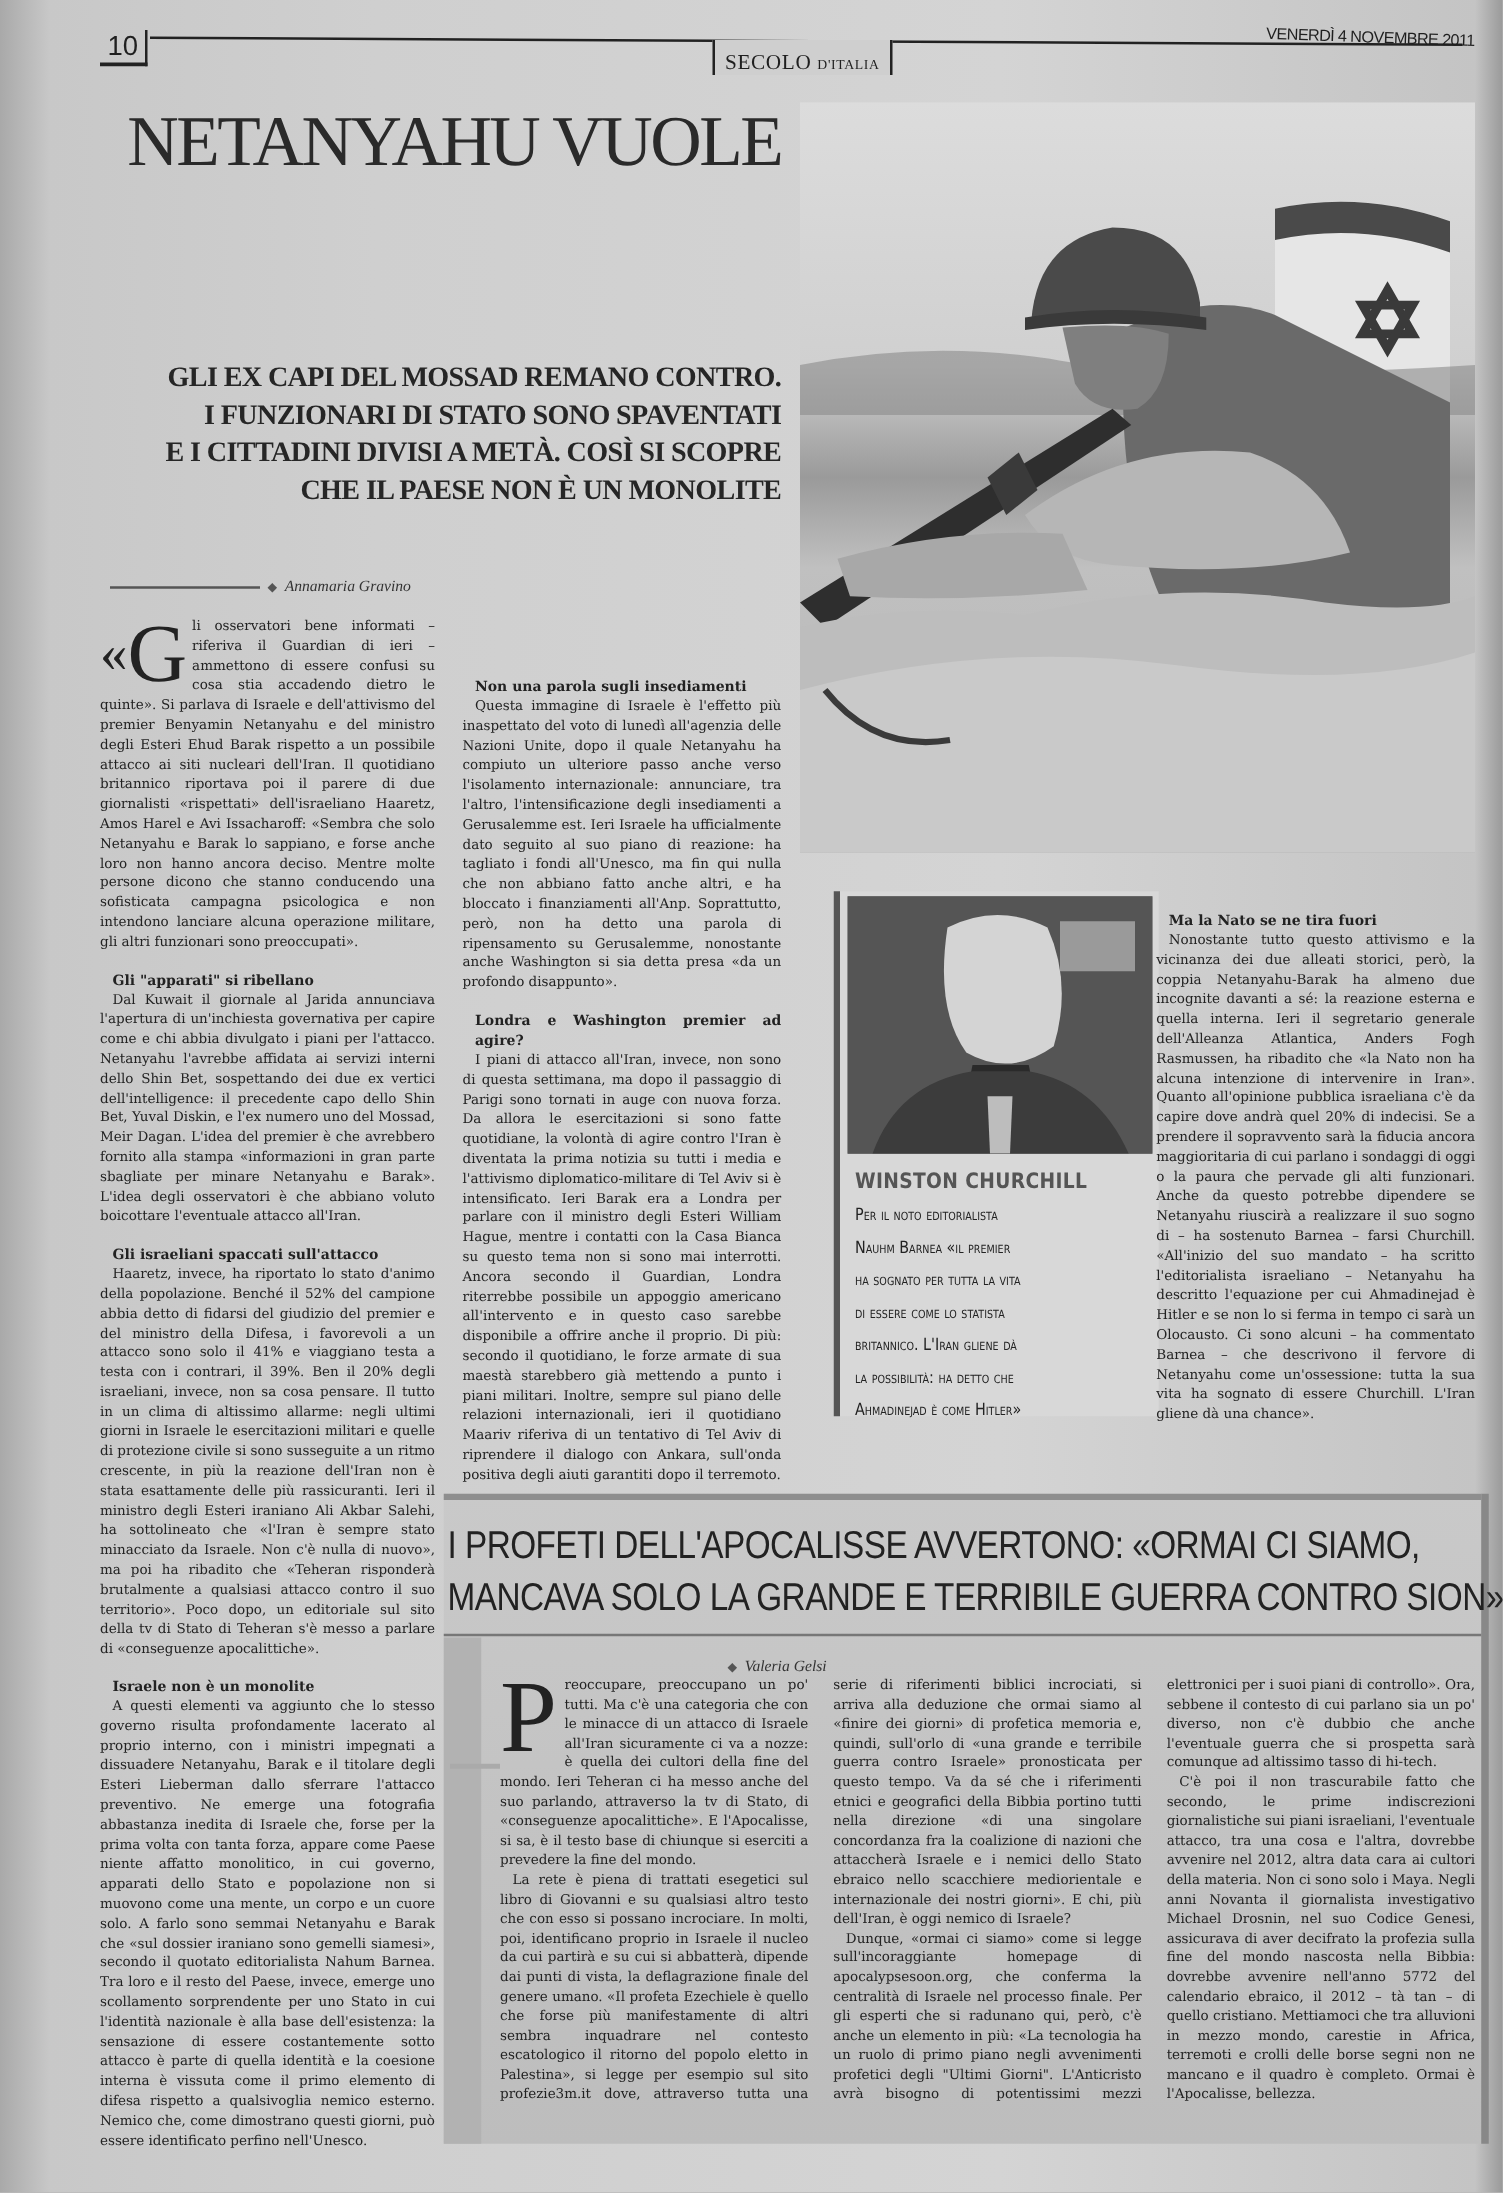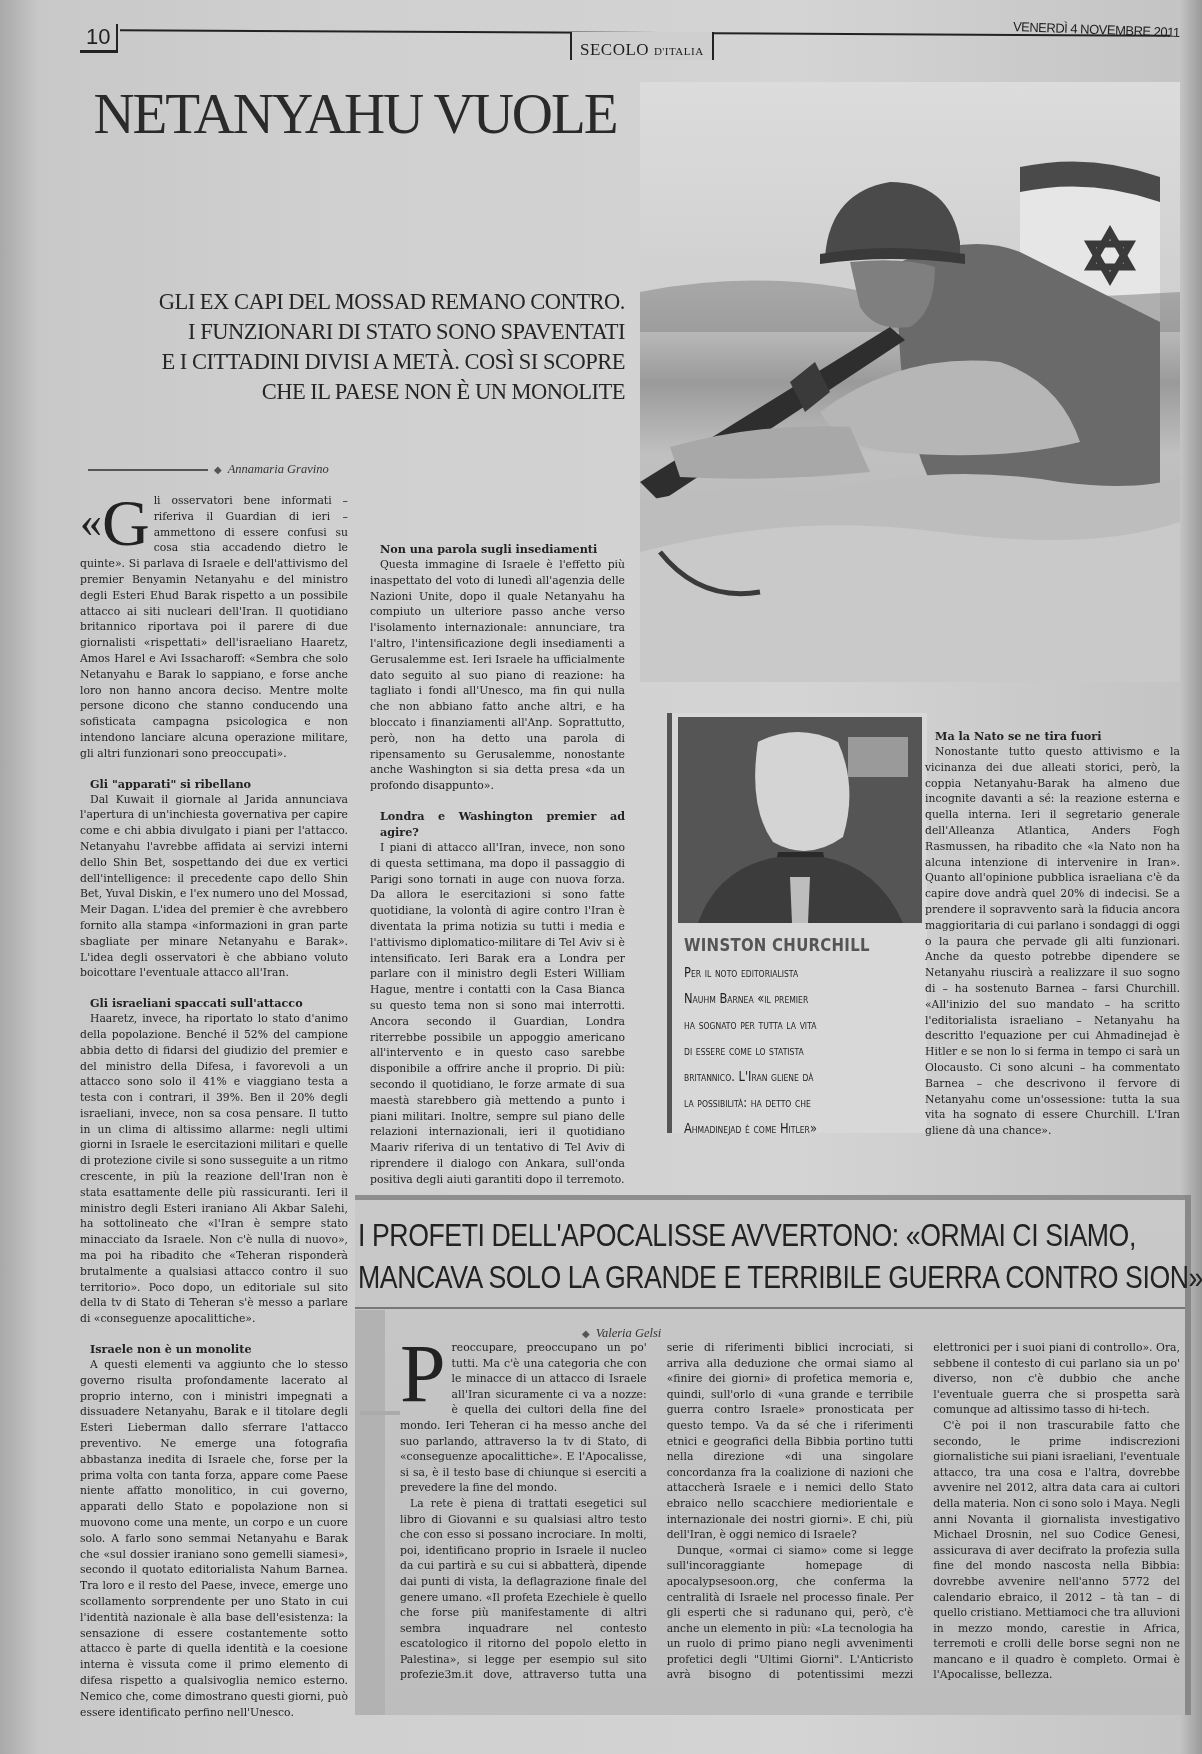--- a/index.html
+++ b/index.html
@@ -32,7 +32,7 @@
   }
   
   .headline {
-    position: absolute; left: 85px; top: 85px; width: 540px; text-align: center;
+    position: absolute; left: 85px; top: 85px; width: 540px; text-align: right;
     font-family: "Liberation Serif", serif; font-size: 57px; line-height: 58px; letter-spacing: -2px; color: #2a2a2a;
     text-transform: uppercase;
   }

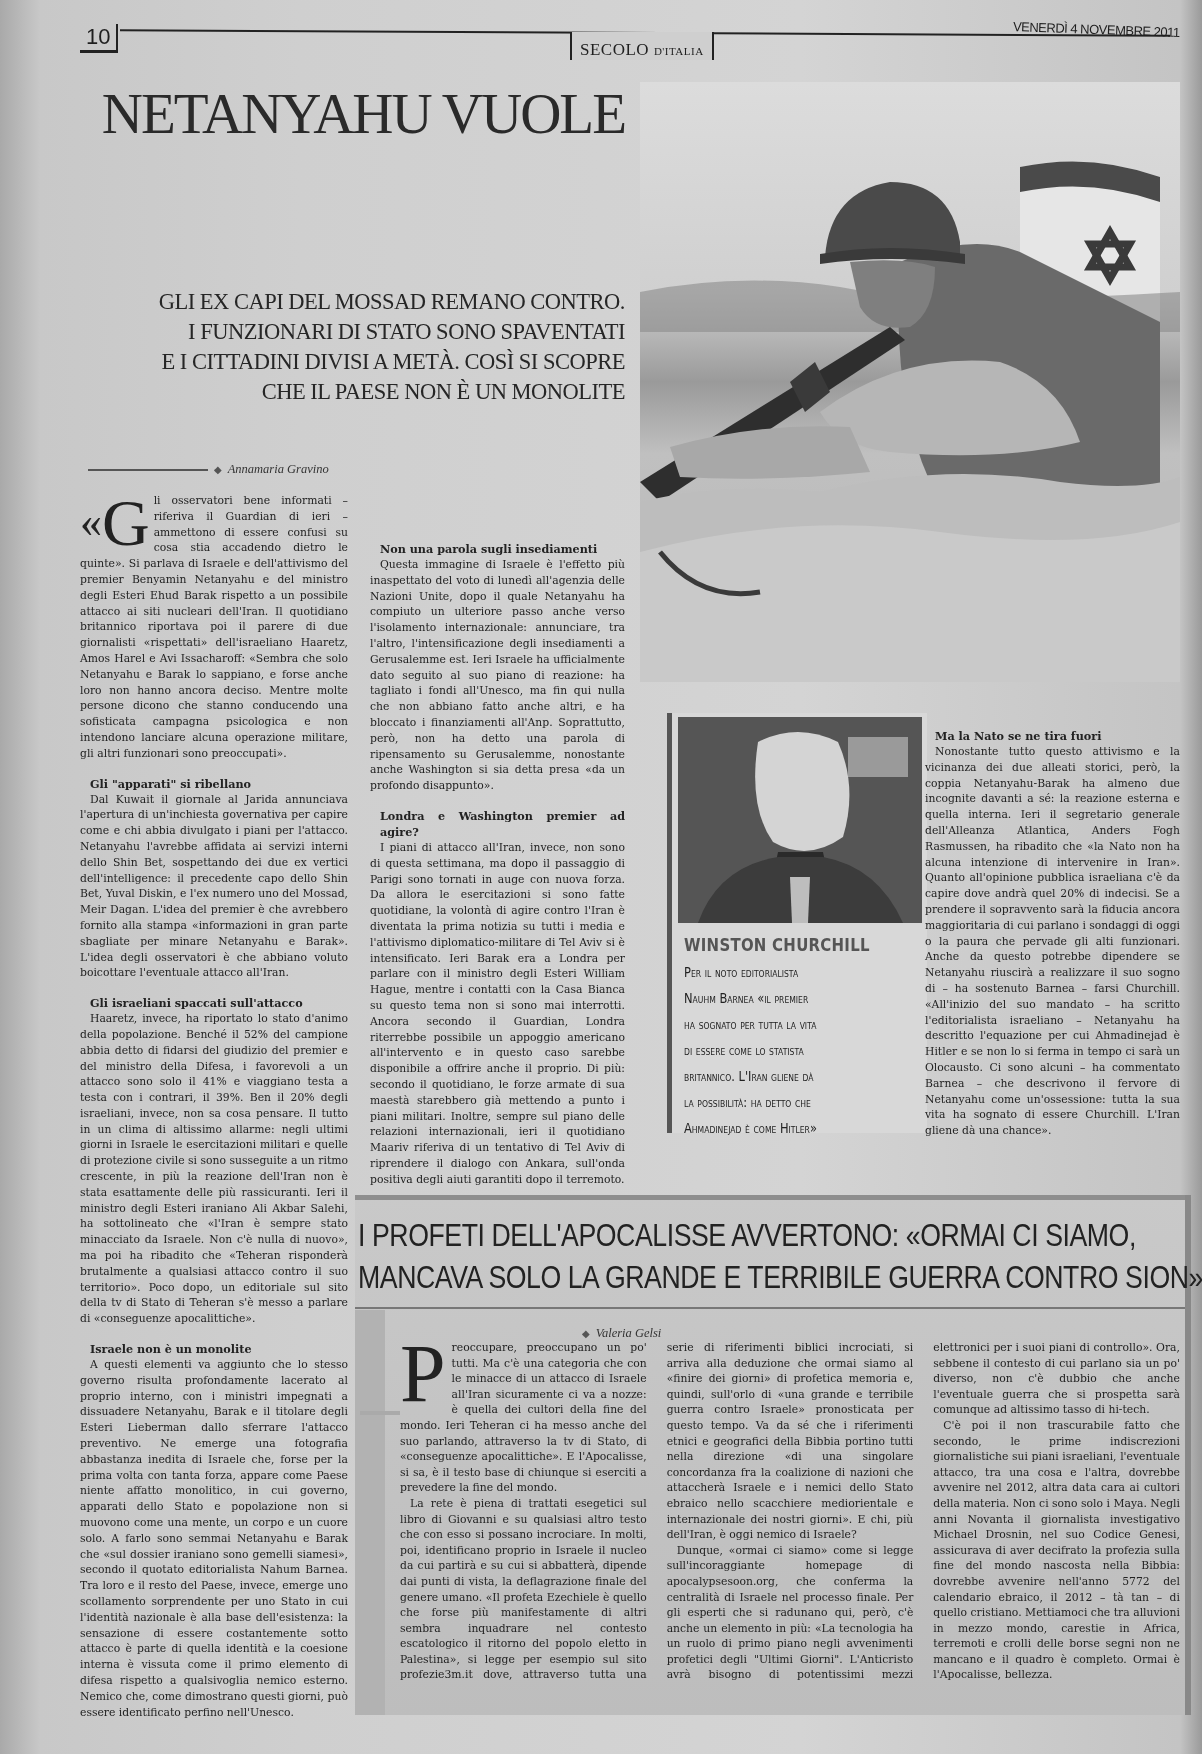--- a/index.html
+++ b/index.html
@@ -41,7 +41,7 @@
     position: absolute; left: 80px; top: 287px; width: 545px; text-align: right;
     font-family: "Liberation Serif", serif; font-size: 22.5px; line-height: 30px; color: #262626; letter-spacing: -0.5px;
   }
-  .subhead div { white-space: nowrap; }
+  .subhead div { white-space: nowrap; font-weight: bold; }
   
   .hero-photo {
     position: absolute; left: 640px; top: 82px; width: 540px; height: 600px; overflow: hidden;

